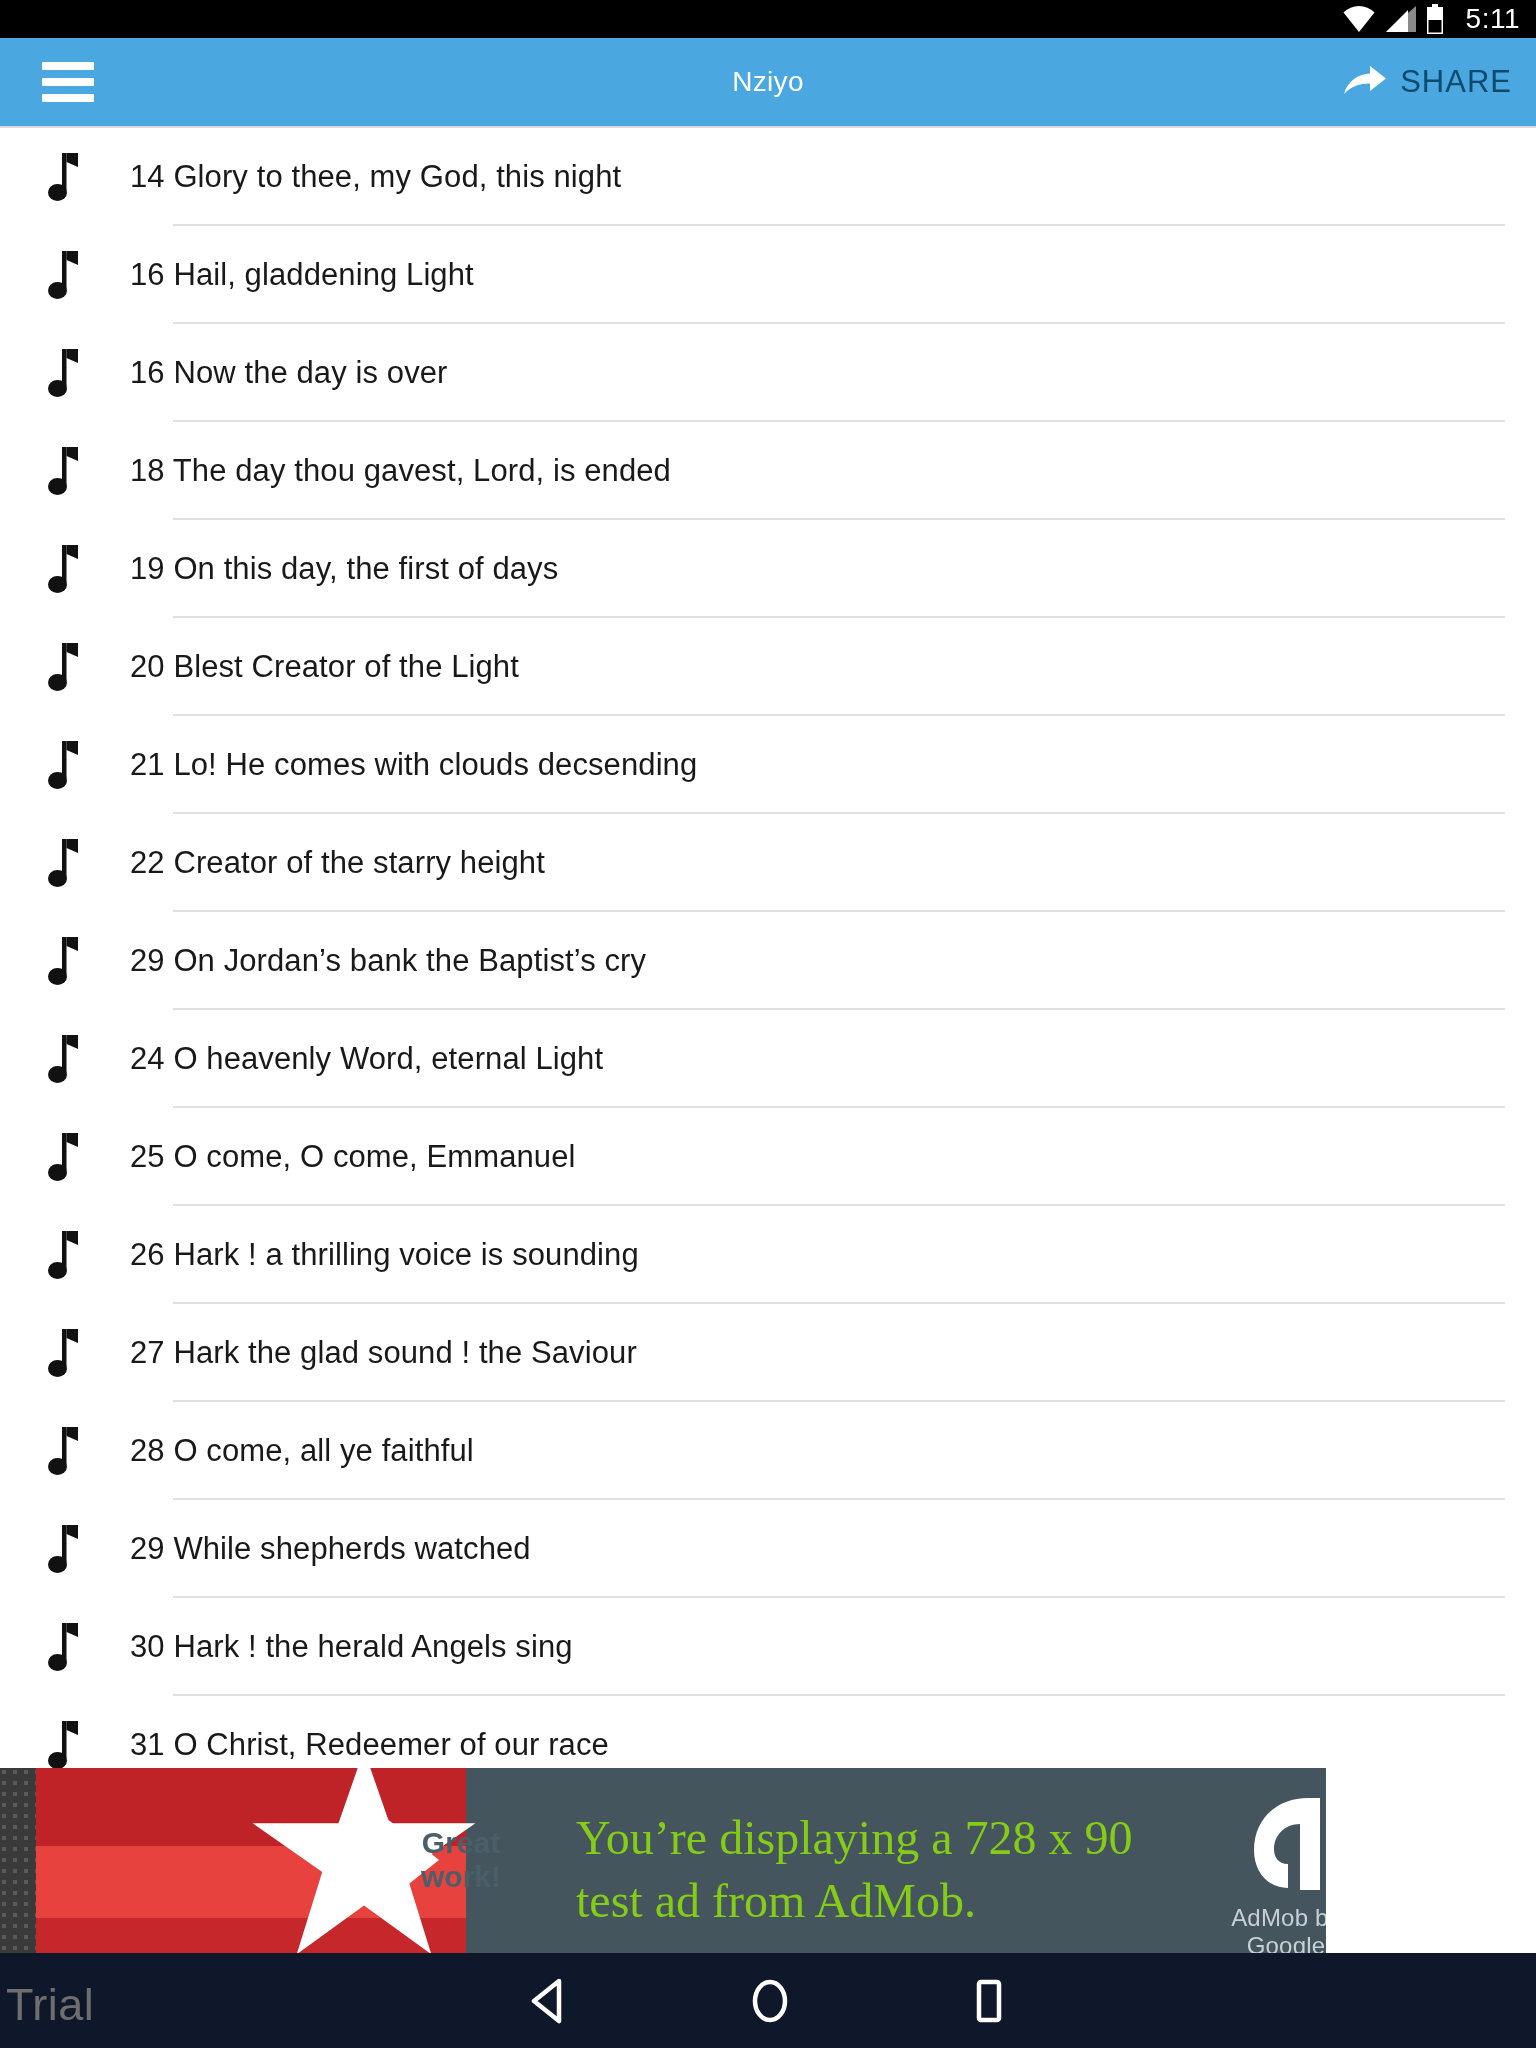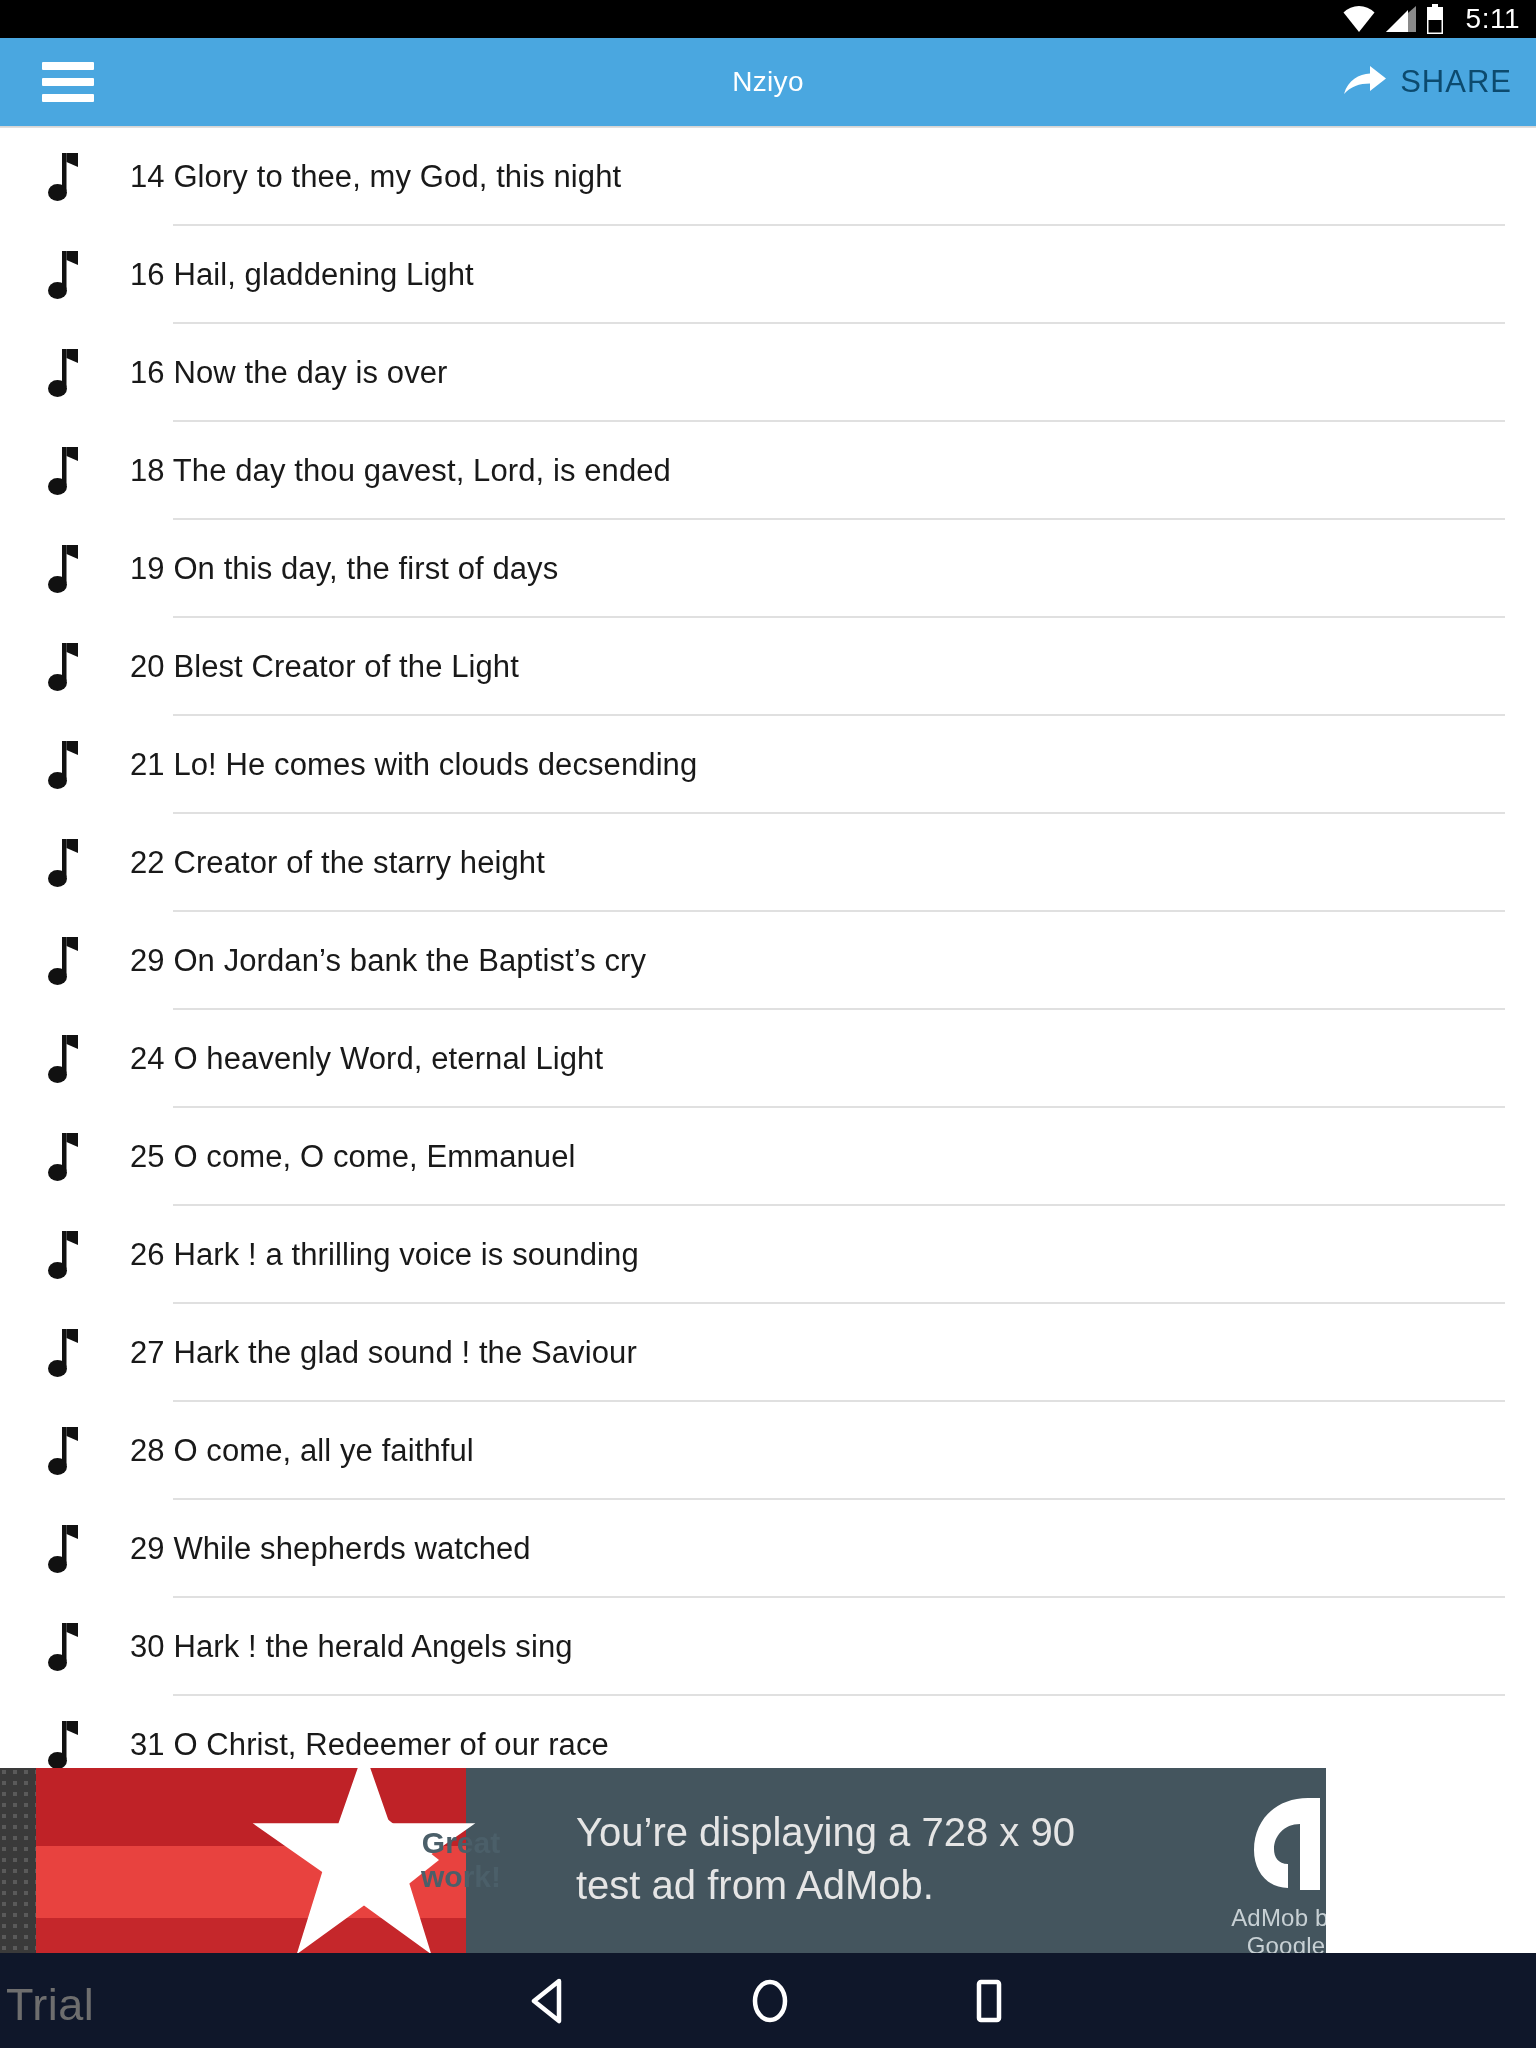--- a/index.html
+++ b/index.html
@@ -119,7 +119,7 @@
   }
   .ad-text {
     position:absolute; left:540px; top:38px; width:580px;
-    color:#e5e5e5; font-size:40px; font-weight:400; line-height:1.32;
+    color:#84cc16; font-size:48px; font-weight:400; line-height:1.32;font-family:Liberation Serif, serif;
   }
   .ad-logo {
     position:absolute; left:1160px; top:26px; width:180px; text-align:center;

